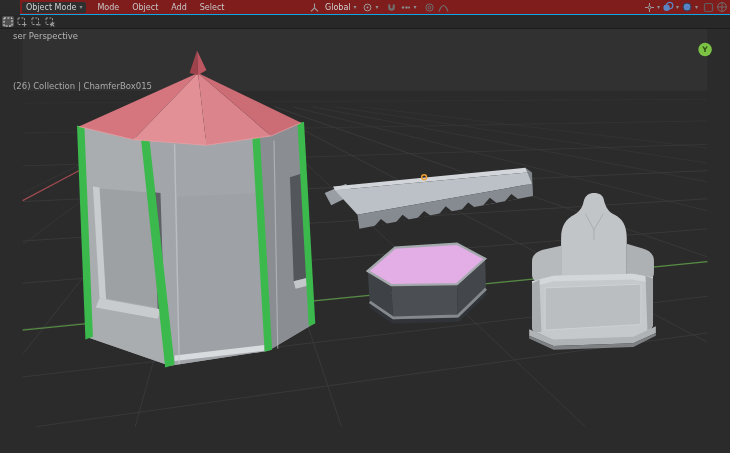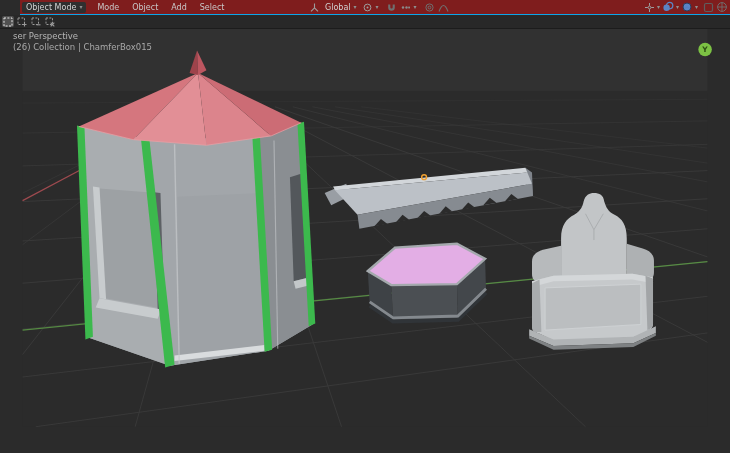--- a/index.html
+++ b/index.html
@@ -22,7 +22,7 @@
   
   .viewport{position:absolute;top:28px;left:0;width:730px;height:425px;}
   .overlay-txt{position:absolute;z-index:4;color:#b5b5b5;font-size:8.5px;line-height:11px;left:13px;top:31px;pointer-events:none;}
-  .overlay-txt .l2{color:#a9a9a9;}
+  .overlay-txt .l2{color:#a9a9a9;margin-top:39px;}
 </style>
 </head>
 <body>

